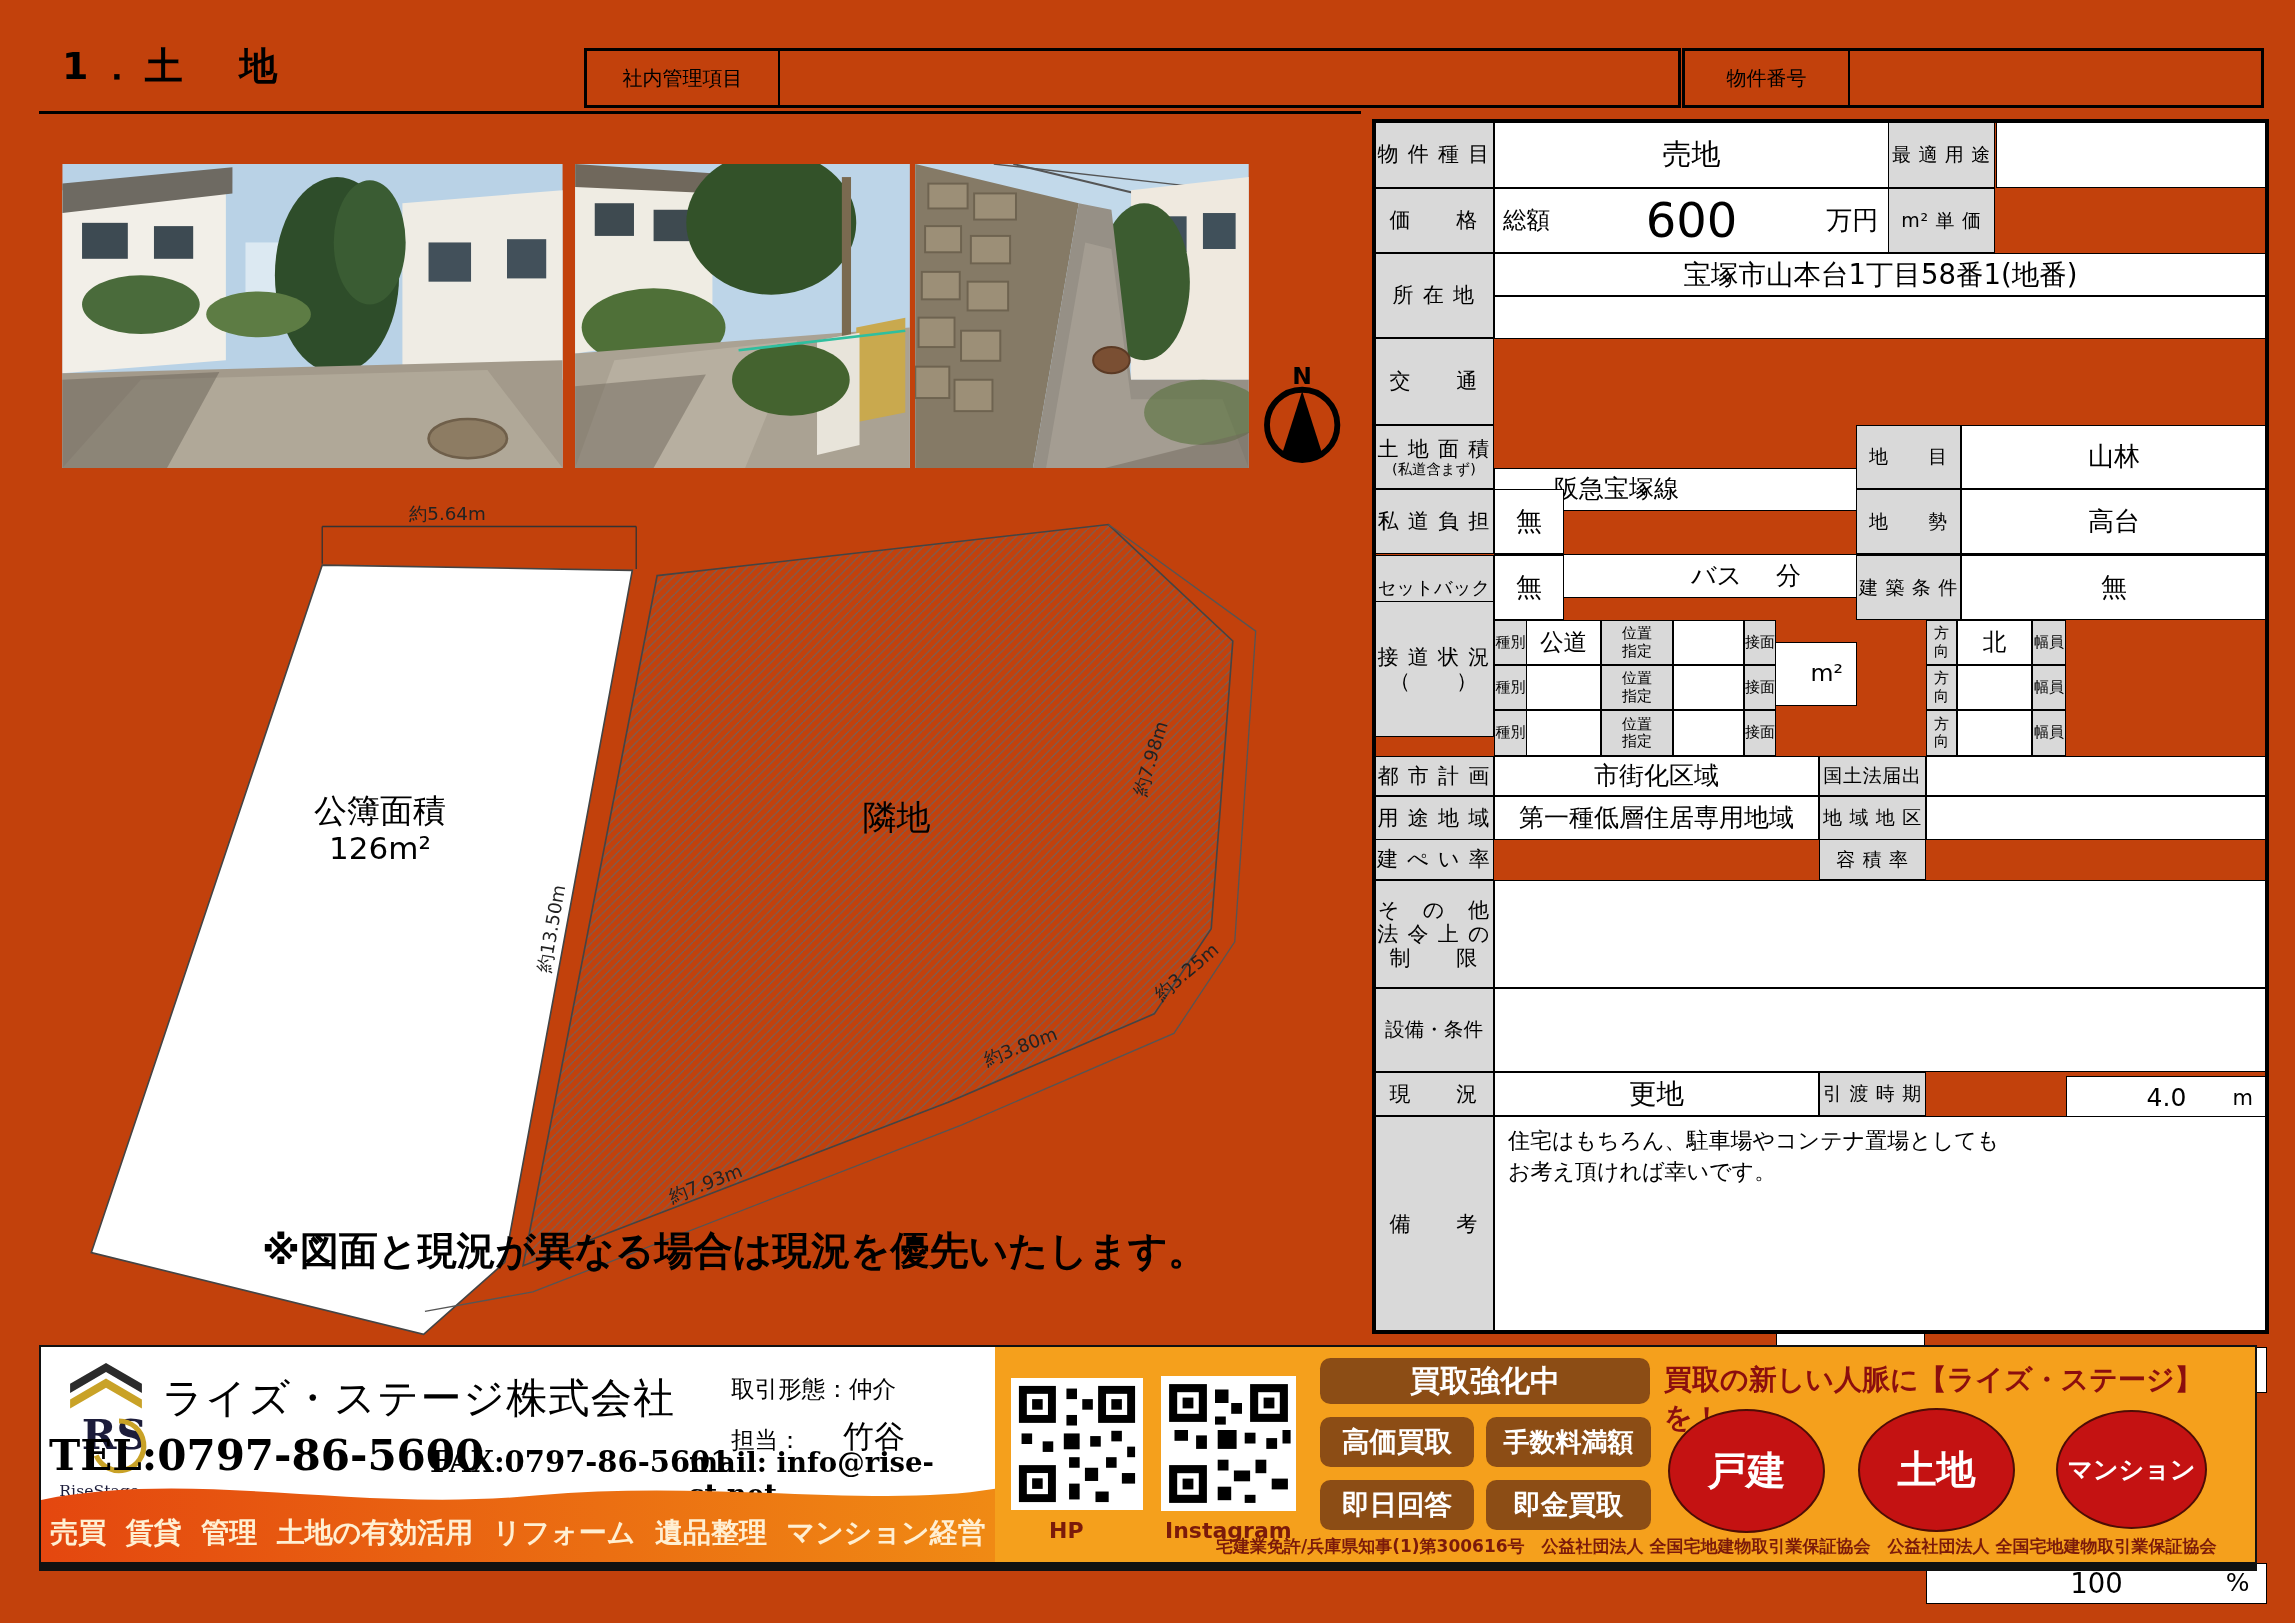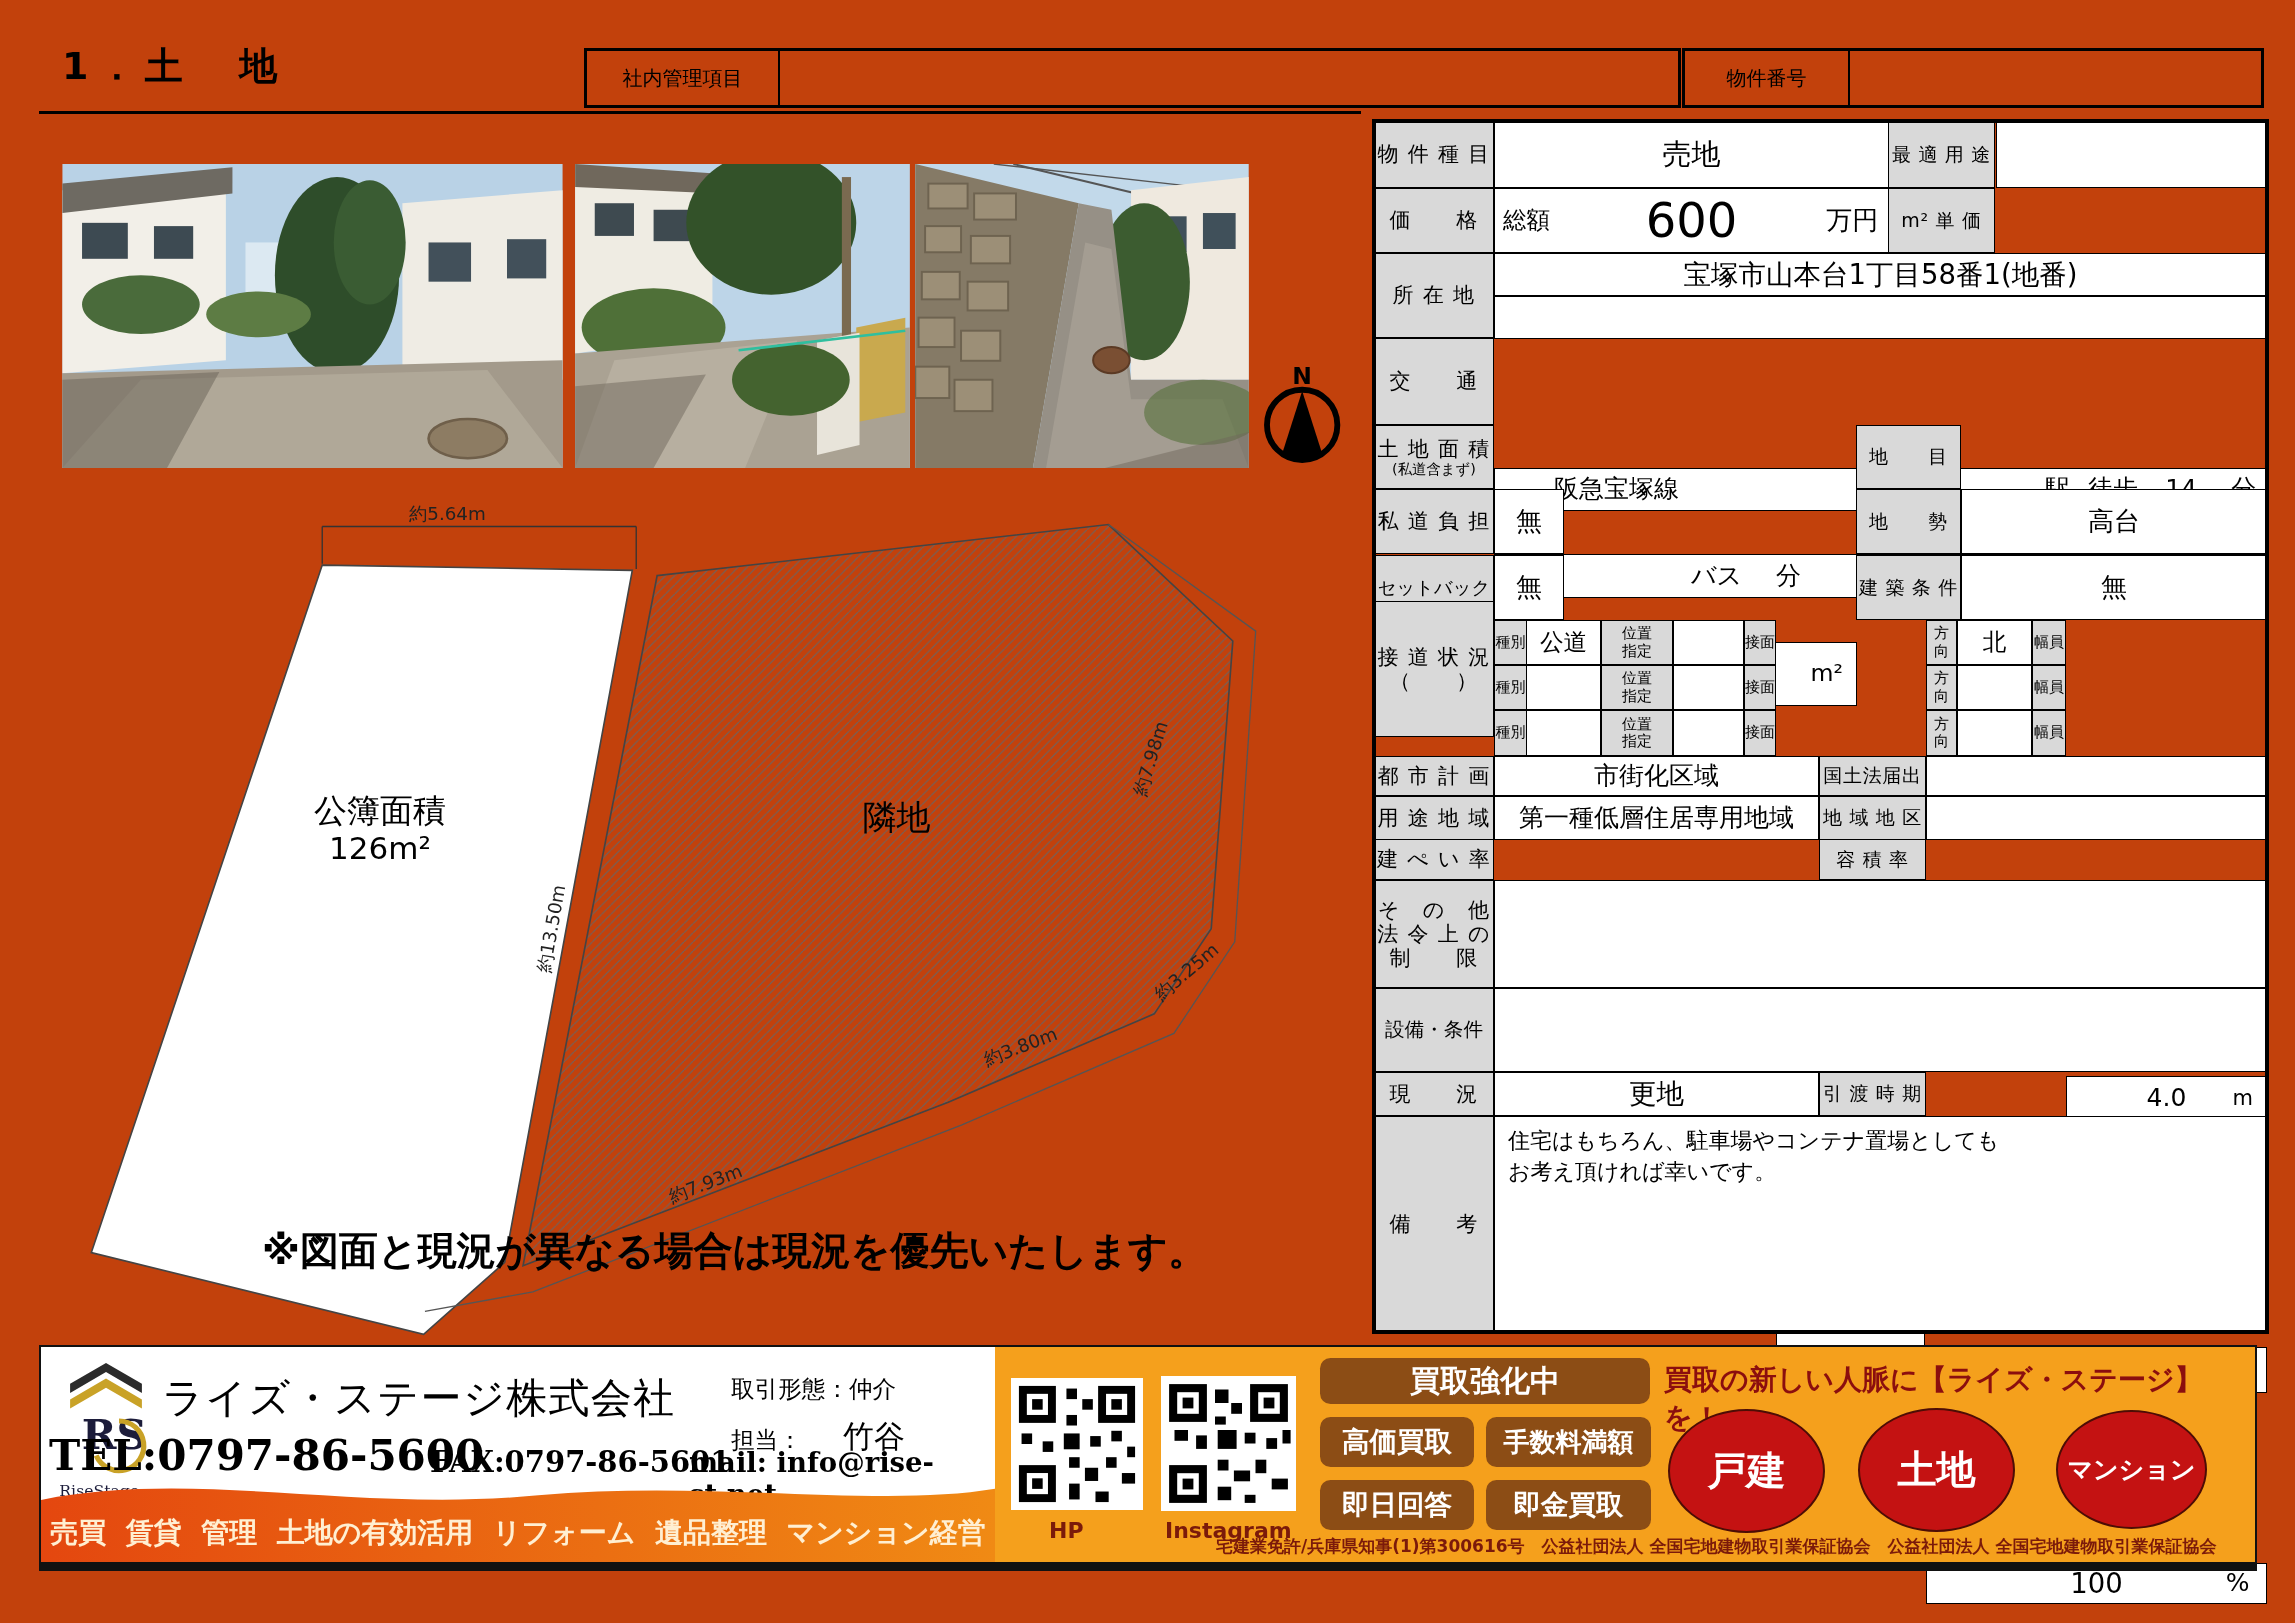--- a/index.html
+++ b/index.html
@@ -199,6 +199,7 @@
       <span class="incell" style="right:13px;font-size:23.6px;">m²</span>
     </div>
     <div class="c g lab2" style="left:482px;top:304px;width:105px;height:64px;">地　　目</div>
+    <div class="c val" style="left:587px;top:304px;width:306px;height:64px;">山林</div>
 
     <div class="c g lab" style="left:0;top:368px;width:120px;height:65px;">私 道 負 担</div>
     <div class="c val" style="left:120px;top:368px;width:70px;height:65px;">無</div>

